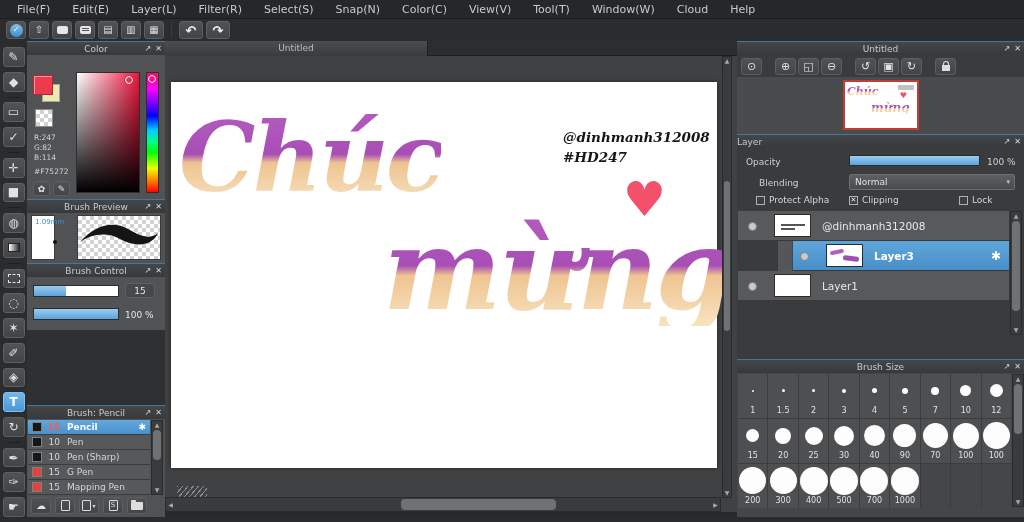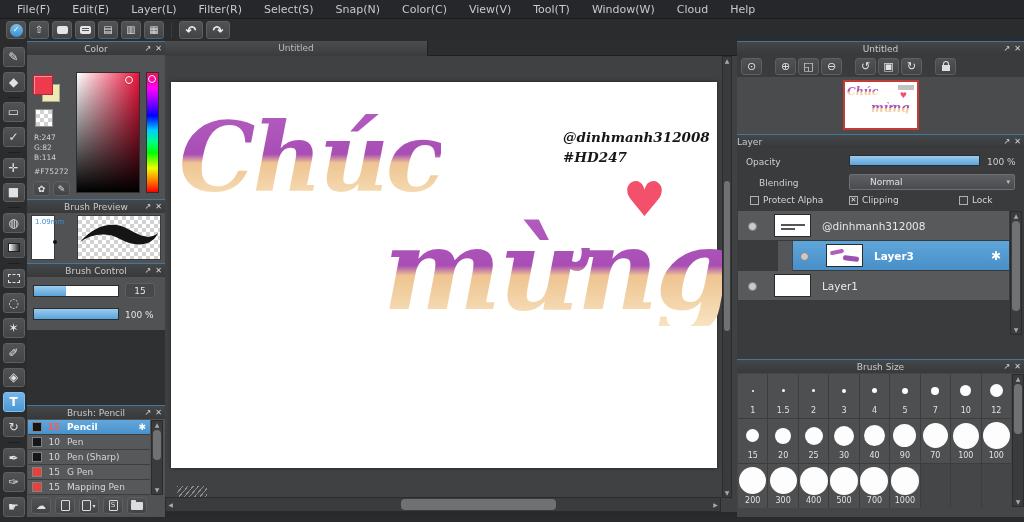--- a/index.html
+++ b/index.html
@@ -129,7 +129,7 @@
   
   .lbl { position:absolute; font-size:9px; color:#cfcfcf; }
   .dropdown { position:absolute; height:16px; background:linear-gradient(#5e5f63,#4a4b4f); border:1px solid #6e6f73; border-radius:2px;
-    font-size:9px; color:#e0e0e0; display:flex; align-items:center; padding:0 20px; }
+    font-size:9px; color:#e0e0e0; display:flex; align-items:center; padding:0 5px; }
   .dd-caret { position:absolute; right:4px; font-size:7px; color:#c0c0c0; }
   .chk { position:absolute; display:flex; align-items:center; gap:4px; font-size:9px; color:#d5d5d5; }
   .box { width:9px; height:9px; border:1px solid #b0b1b3; background:#3d3e40; font-size:7px; color:#e8e8e8;

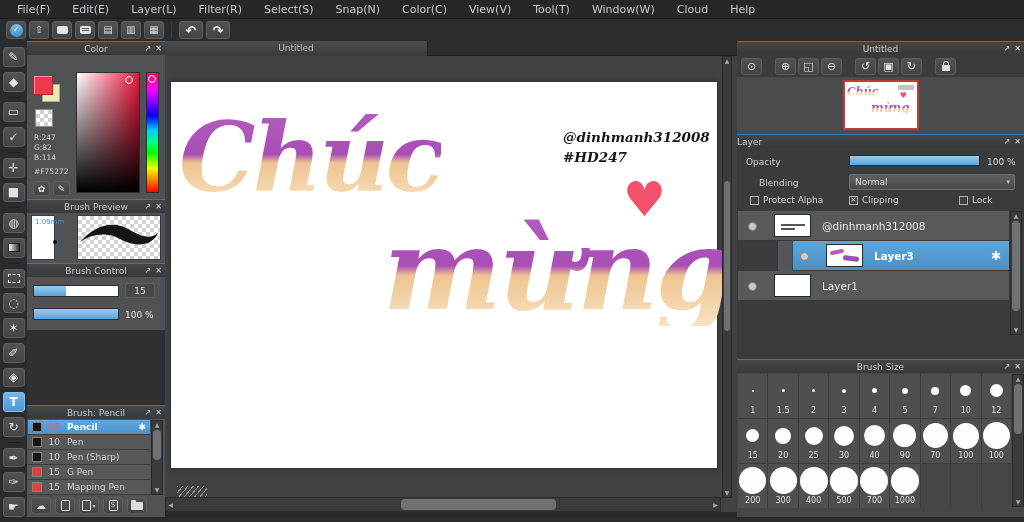--- a/index.html
+++ b/index.html
@@ -497,7 +497,7 @@
         <span>Normal</span>
         <span class="dd-caret">▾</span>
       </div>
-      <div class="chk" style="left:13px; top:61px;">
+      <div class="chk" style="left:19px; top:61px;">
         <span class="box"></span>
         <span>Protect Alpha</span>
       </div>

